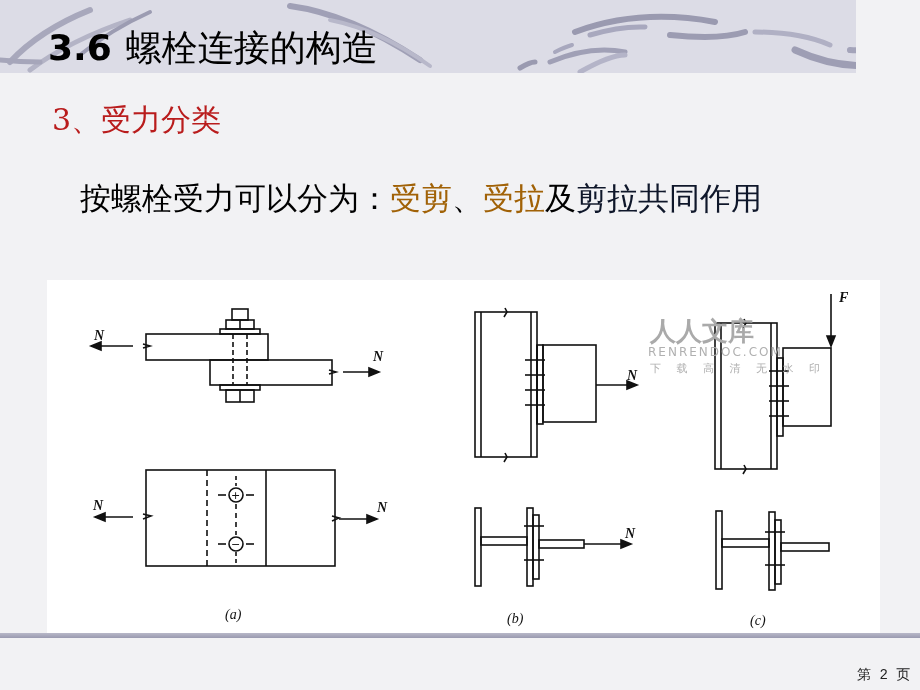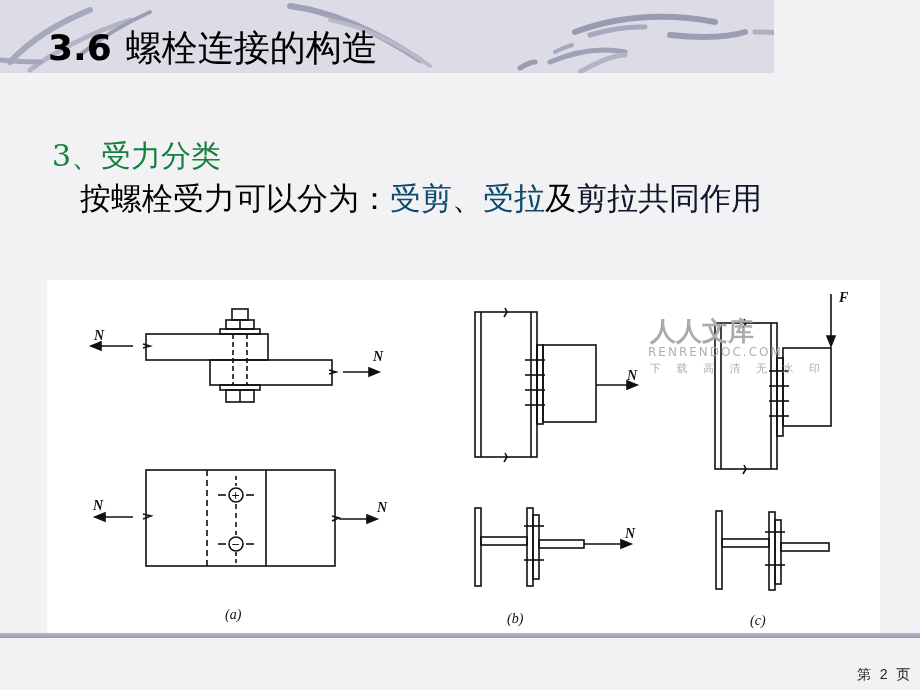--- a/index.html
+++ b/index.html
@@ -9,7 +9,7 @@
     font-family: "DejaVu Sans", "Liberation Sans", sans-serif;
   }
   .header-band {
-    position: absolute; left: 0; top: 0; width: 774px; height: 73px;
+    position: absolute; left: 0; top: 0; width: 856px; height: 73px;
     background: #dcdce6;
     overflow: hidden;
   }

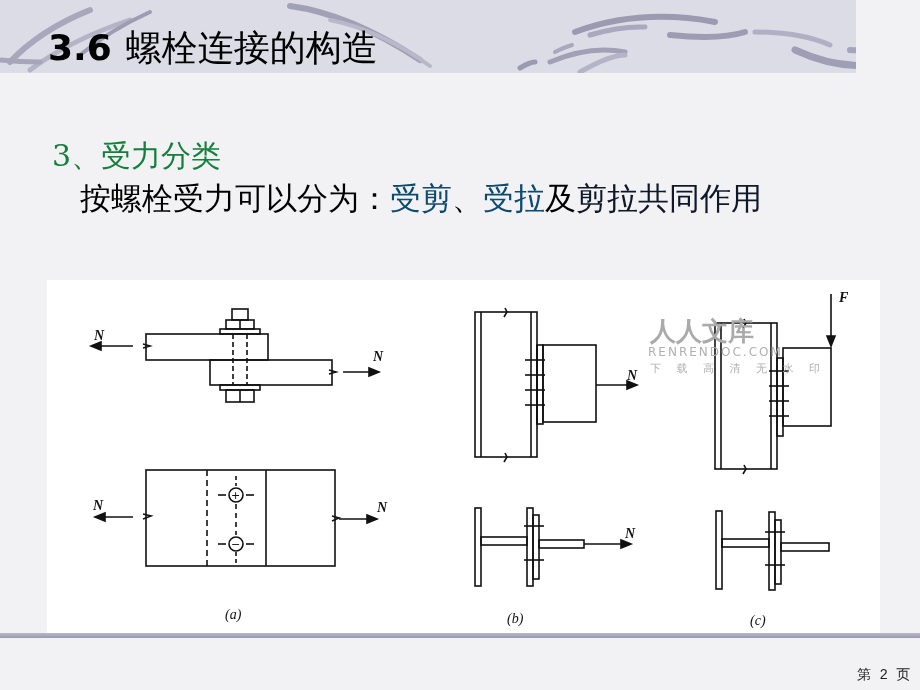--- a/index.html
+++ b/index.html
@@ -22,9 +22,8 @@
   .title .num { font-weight: bold; margin-right: 14px; }
   .subtitle {
     position: absolute; left: 52px; top: 100px;
-    font-size: 30px; color: #15803d; white-space: nowrap;
+    font-size: 30px; color: #b91c1c; white-space: nowrap;
     font-family: "DejaVu Serif", serif;
-    margin-top: 36px;
   }
   .body-line {
     position: absolute; left: 80px; top: 178px;

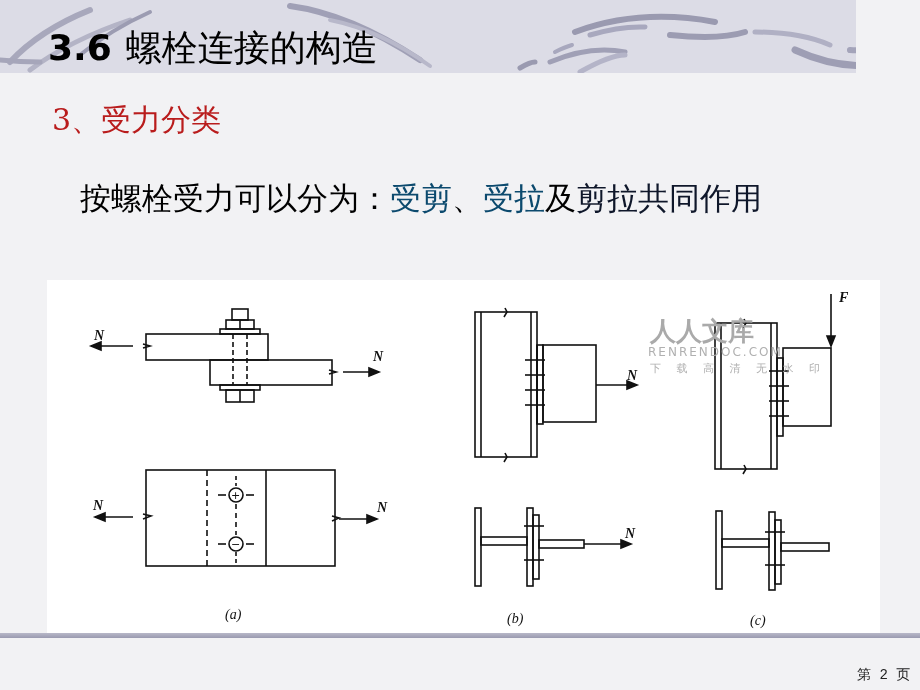--- a/index.html
+++ b/index.html
@@ -30,7 +30,7 @@
     font-size: 31px; color: #000; white-space: nowrap;
     font-family: "DejaVu Serif", serif;
   }
-  .red { color: #0c4a6e; }
+  .red { color: #a16207; }
   .dark { color: #0f172a; }
   .panel {
     position: absolute; left: 47px; top: 280px; width: 833px; height: 356px;

